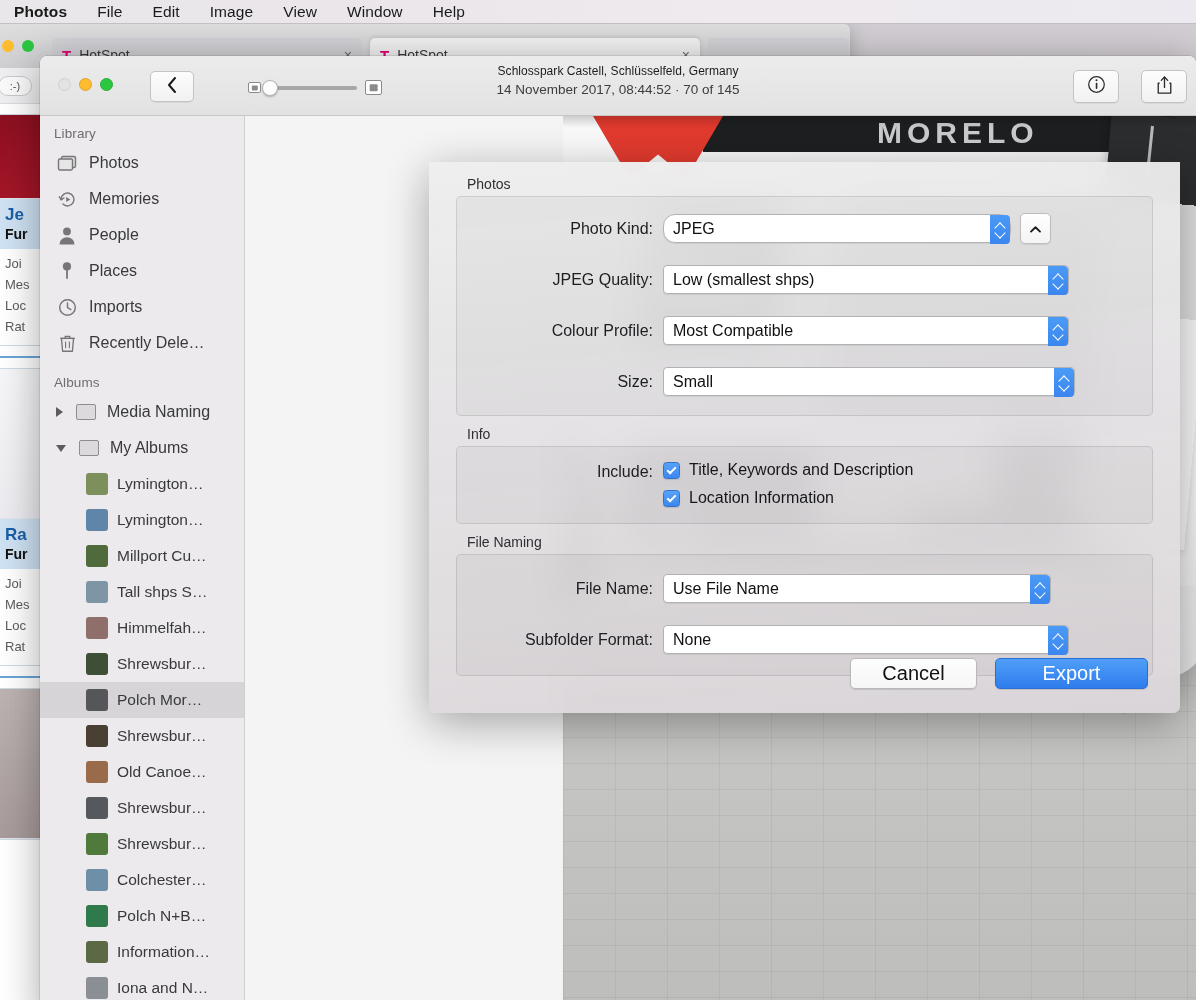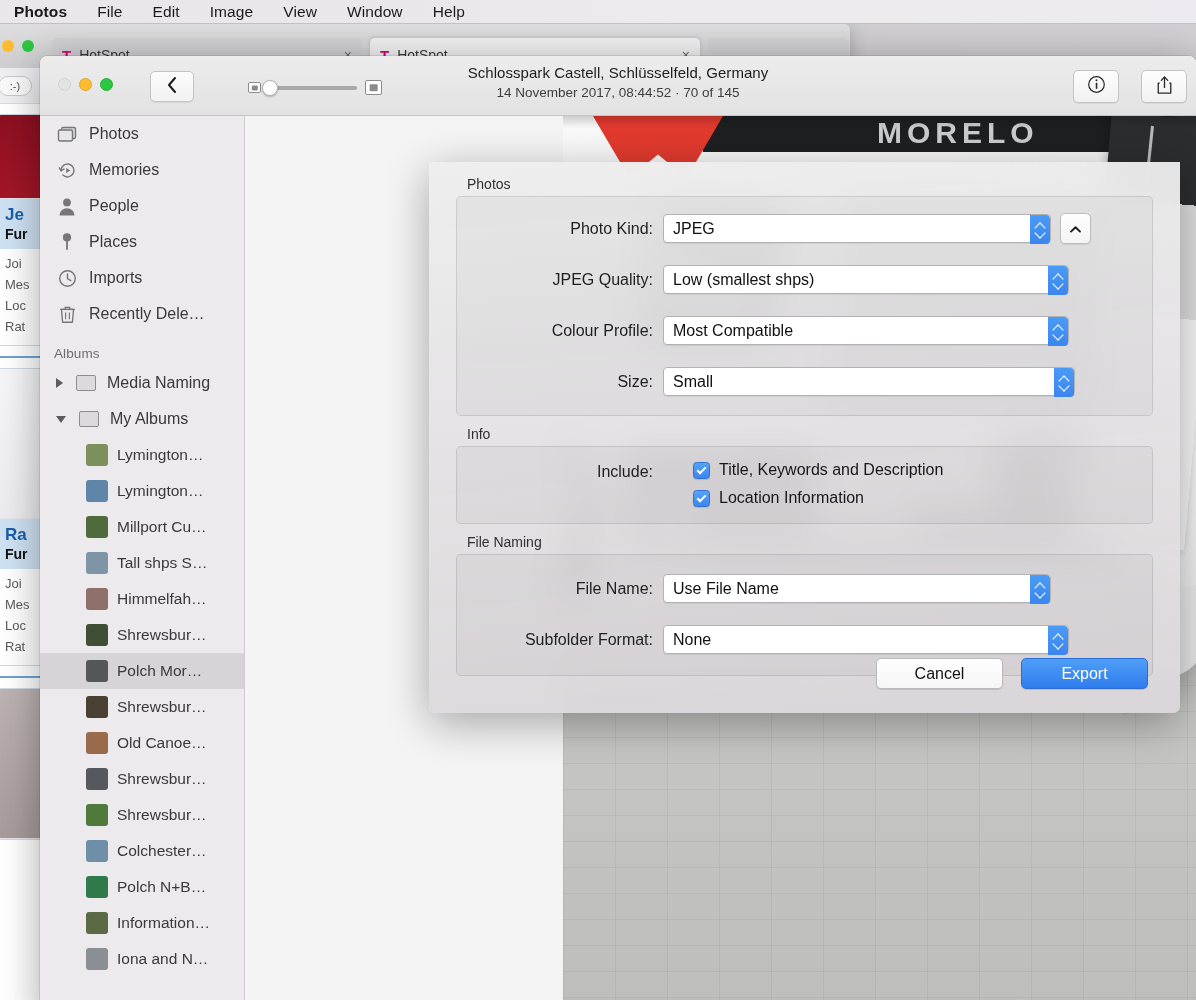--- a/index.html
+++ b/index.html
@@ -139,7 +139,7 @@
   #win-title-block {
     position: absolute; left: 0; right: 0; top: 8px; text-align: center; pointer-events: none;
   }
-  #win-title { font-size: 15px; color: #1c1c1c; letter-spacing: .05px; }
+  #win-title { font-size: 12px; color: #1c1c1c; letter-spacing: .05px; }
   #win-subtitle { font-size: 13.5px; color: #3d3d3d; margin-top: 4px; }
 
   .tb-btn {

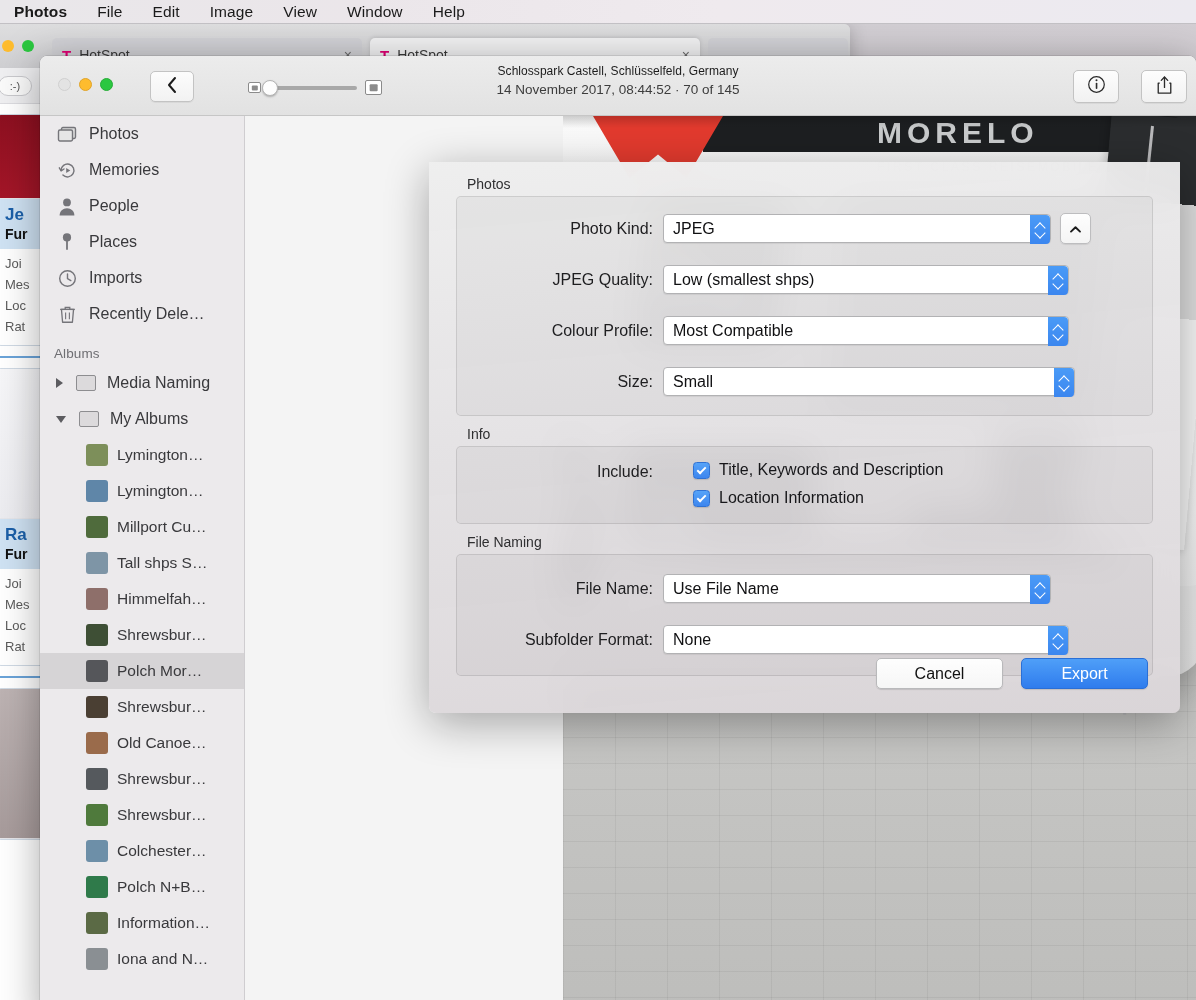--- a/index.html
+++ b/index.html
@@ -462,6 +462,7 @@
     </div>
 
     <div id="sidebar">
+      <div class="side-header">Library</div>
 
       <div class="side-row">
         <span class="si">

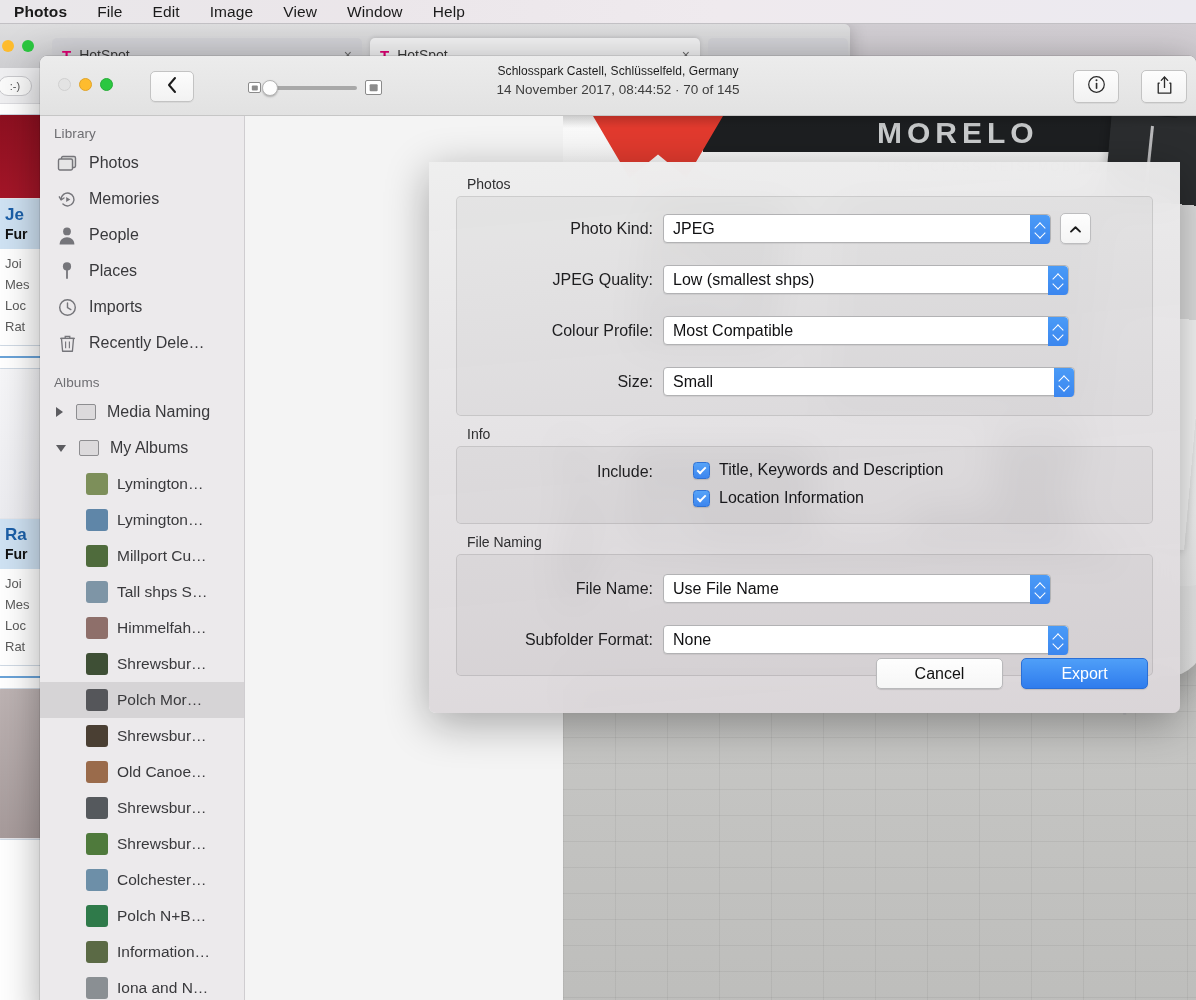--- a/index.html
+++ b/index.html
@@ -665,7 +665,7 @@
 
           <div class="field-row">
             <span class="field-label">Photo Kind:</span>
-            <span class="popup" style="width:388px;">
+            <span class="popup" style="width:348px;border-radius:12px;">
               <span class="popup-text">JPEG</span>
               <span class="stepper">
                   <i class="chev up"></i>

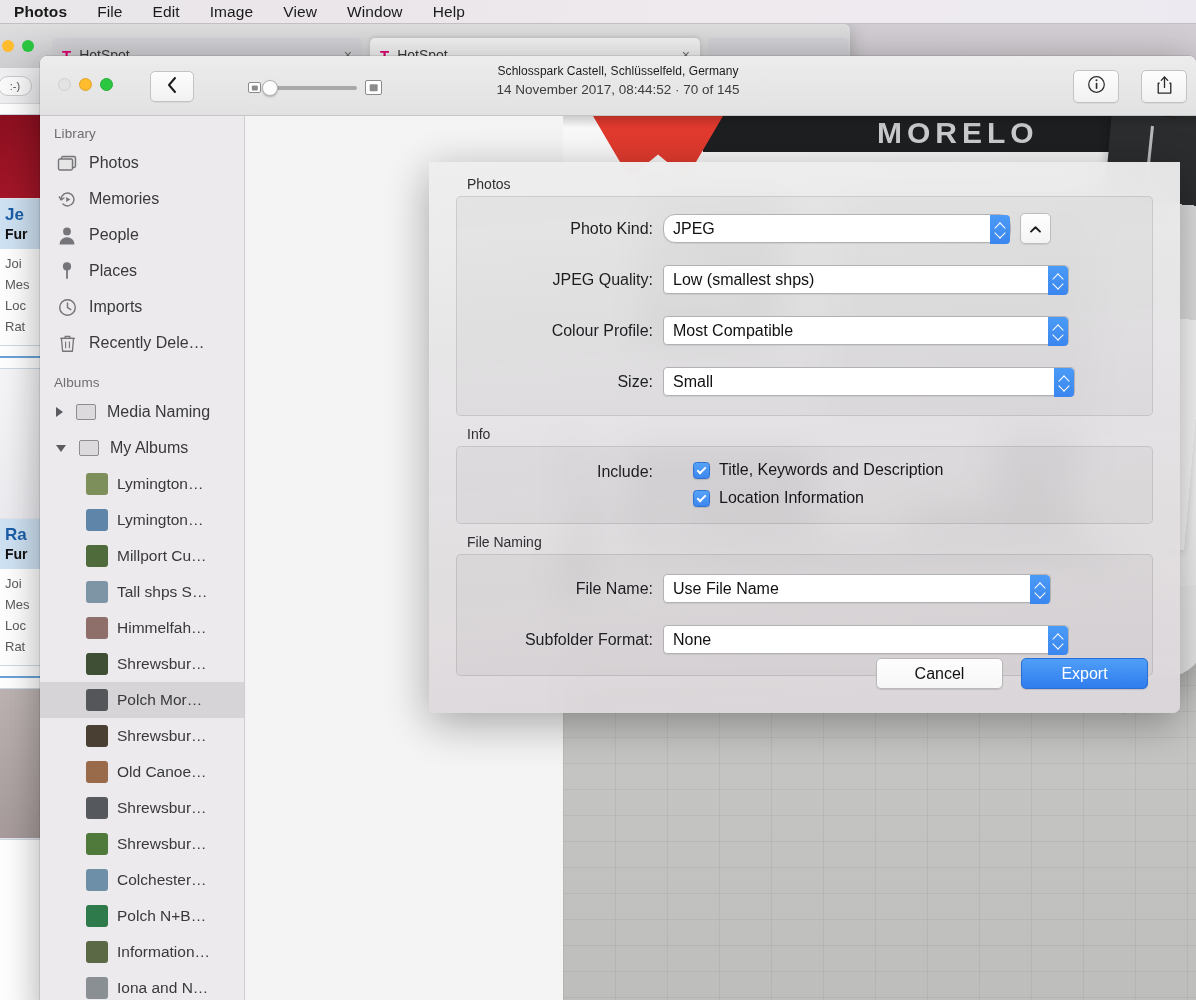--- a/index.html
+++ b/index.html
@@ -719,7 +719,7 @@
       <div style="padding-top:10px;">
         <div class="grp-label">Info</div>
         <div class="grp-box" style="padding:14px 0 16px;">
-          <div style="display:flex; align-items:flex-start;gap:30px;">
+          <div style="display:flex; align-items:flex-start;">
             <span class="field-label" style="line-height:22px;">Include:</span>
             <div style="display:flex; flex-direction:column; gap:10px;">
               <label class="check-row">

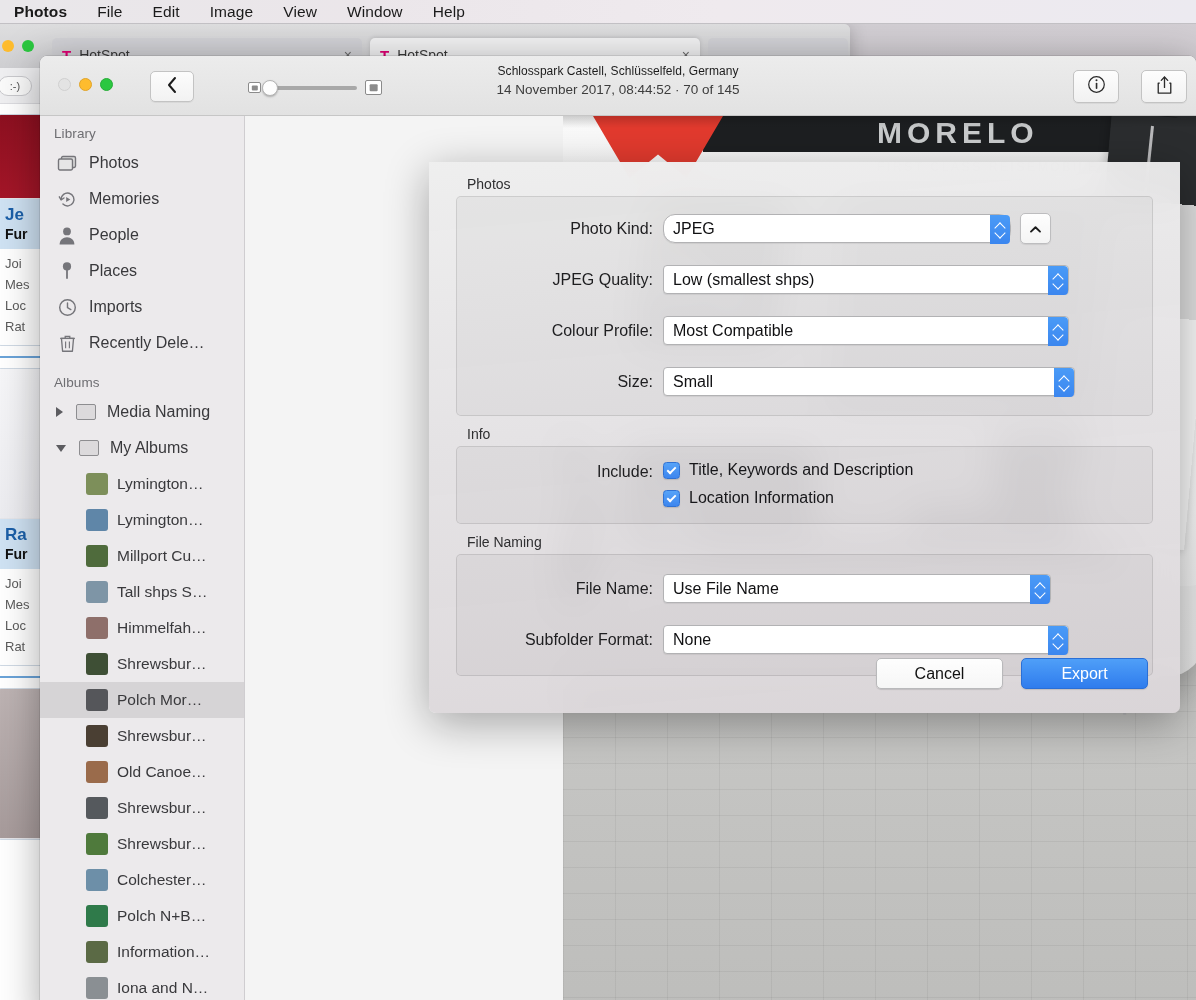--- a/index.html
+++ b/index.html
@@ -333,7 +333,7 @@
     position: absolute; right: 32px; bottom: 24px; display: flex; gap: 18px; align-items: center;
   }
   .btn {
-    height: 31px; border-radius: 5px; font-size: 16px;
+    height: 31px; border-radius: 5px; font-size: 20px;
     display: flex; align-items: center; justify-content: center;
     box-shadow: 0 1px 1px rgba(0,0,0,.12);
   }

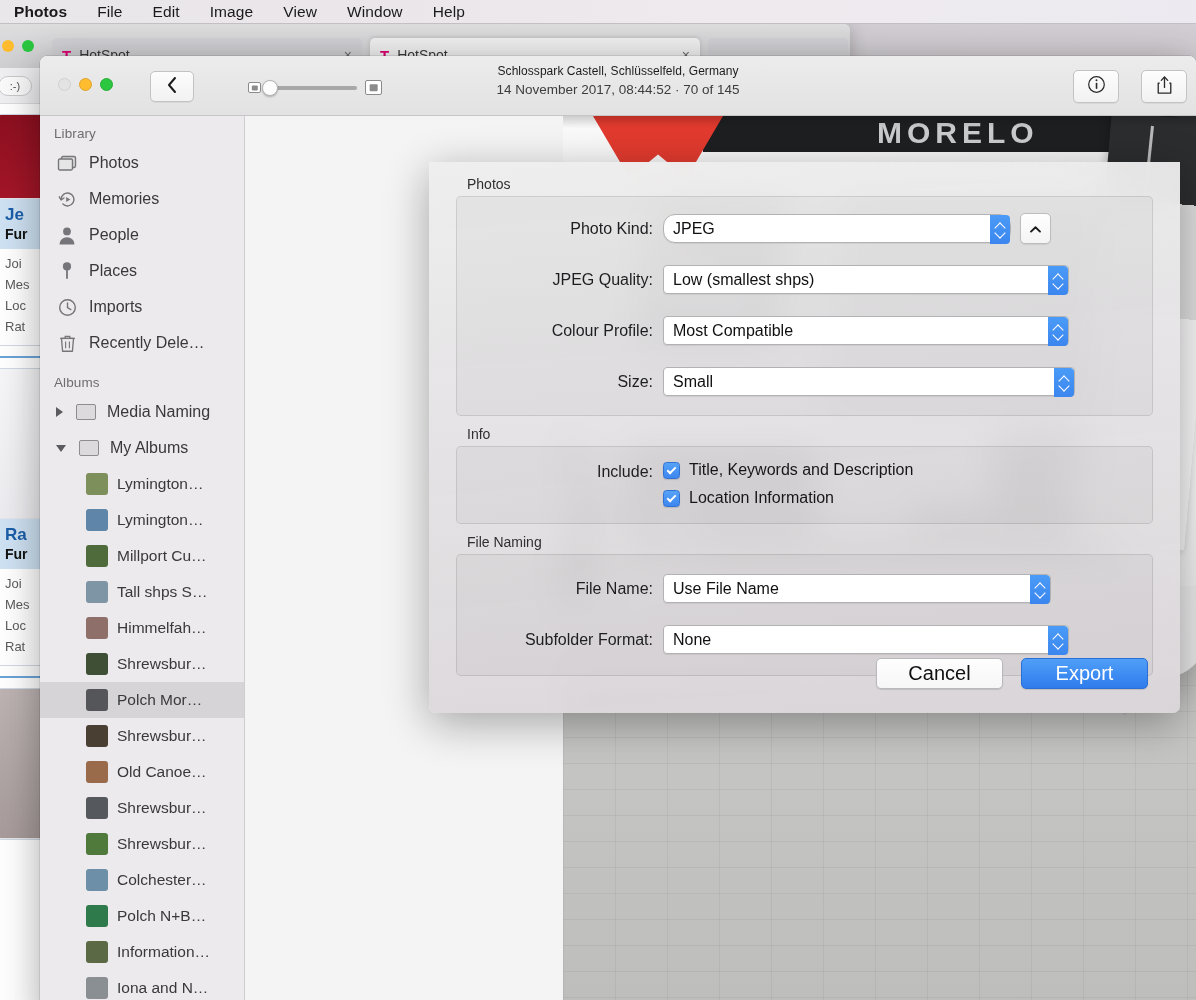--- a/index.html
+++ b/index.html
@@ -338,7 +338,7 @@
     box-shadow: 0 1px 1px rgba(0,0,0,.12);
   }
   #cancel-button { width: 127px; background: linear-gradient(to bottom,#fefefe,#f6f6f6); border: .5px solid #b9b9bb; color: #111; }
-  #export-button { width: 127px; background: linear-gradient(to bottom,#4f9ff8,#2f7ced); border: .5px solid #2a6fd6; color: #fff; }
+  #export-button { width: 153px; background: linear-gradient(to bottom,#4f9ff8,#2f7ced); border: .5px solid #2a6fd6; color: #fff; }
 </style>
 </head>
 <body>

